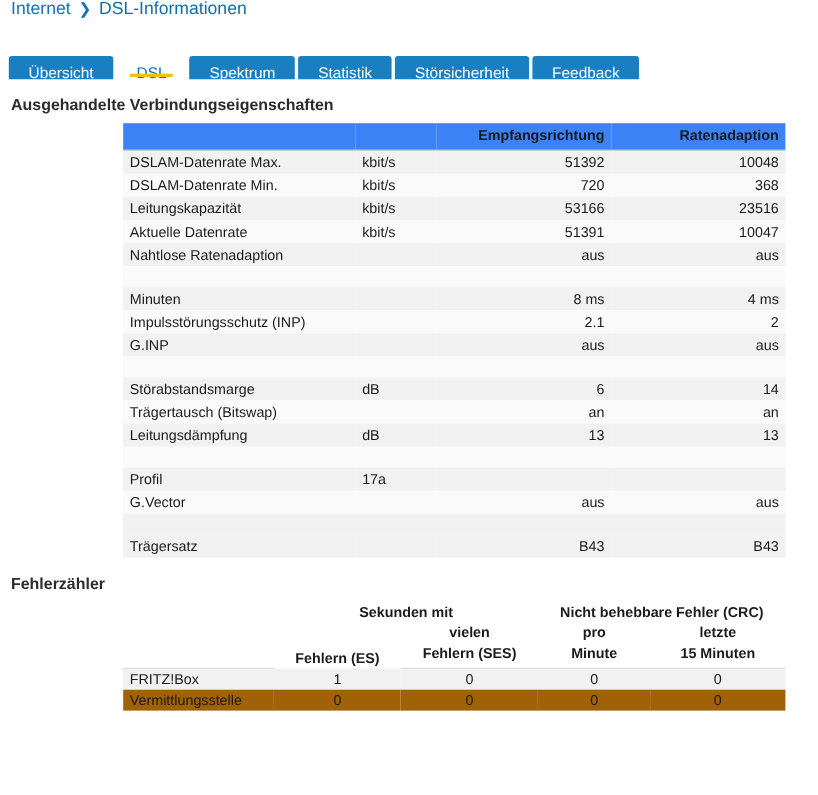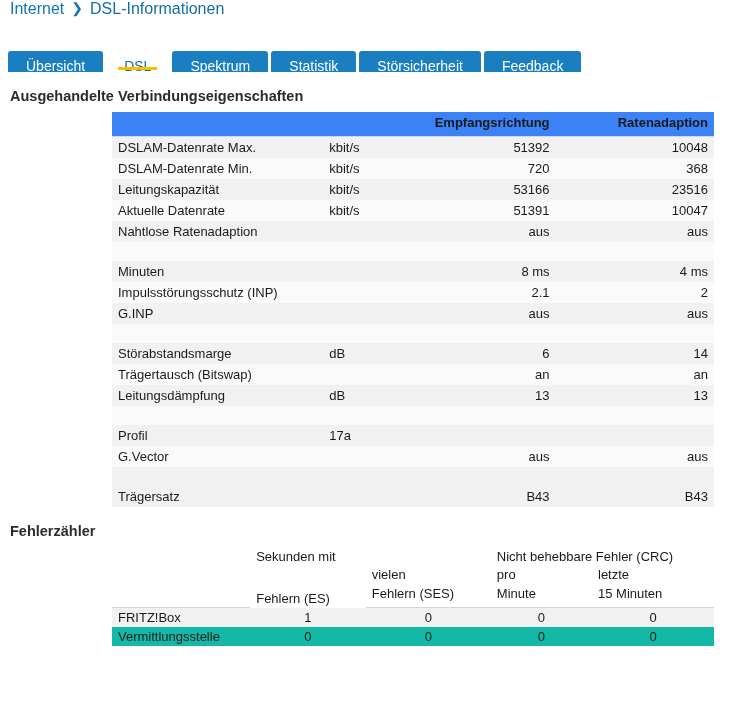--- a/index.html
+++ b/index.html
@@ -131,8 +131,8 @@
     font-weight: normal;
   }
   table.errgrid th {
-    font-weight: normal;
-    text-align: left;
+    font-weight: bold;
+    text-align: center;
     white-space: nowrap;
     vertical-align: bottom;
   }

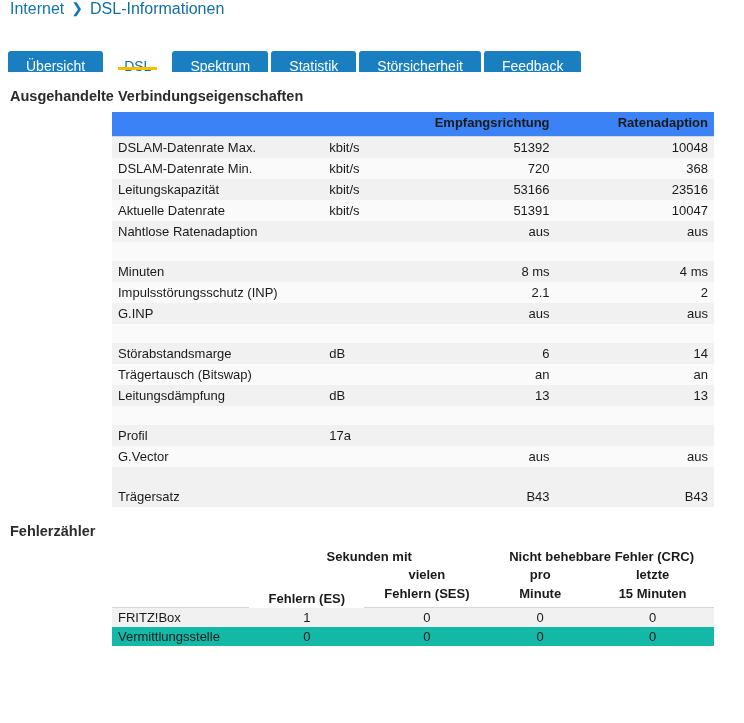--- a/index.html
+++ b/index.html
@@ -152,7 +152,7 @@
     text-align: center;
   }
   table.errgrid tr.zebra-dark { background: #f1f1f1; }
-  table.errgrid tr.zebra-light { background: #14b8a6; }
+  table.errgrid tr.zebra-light { background: #a16207; }
 </style>
 </head>
 <body>

